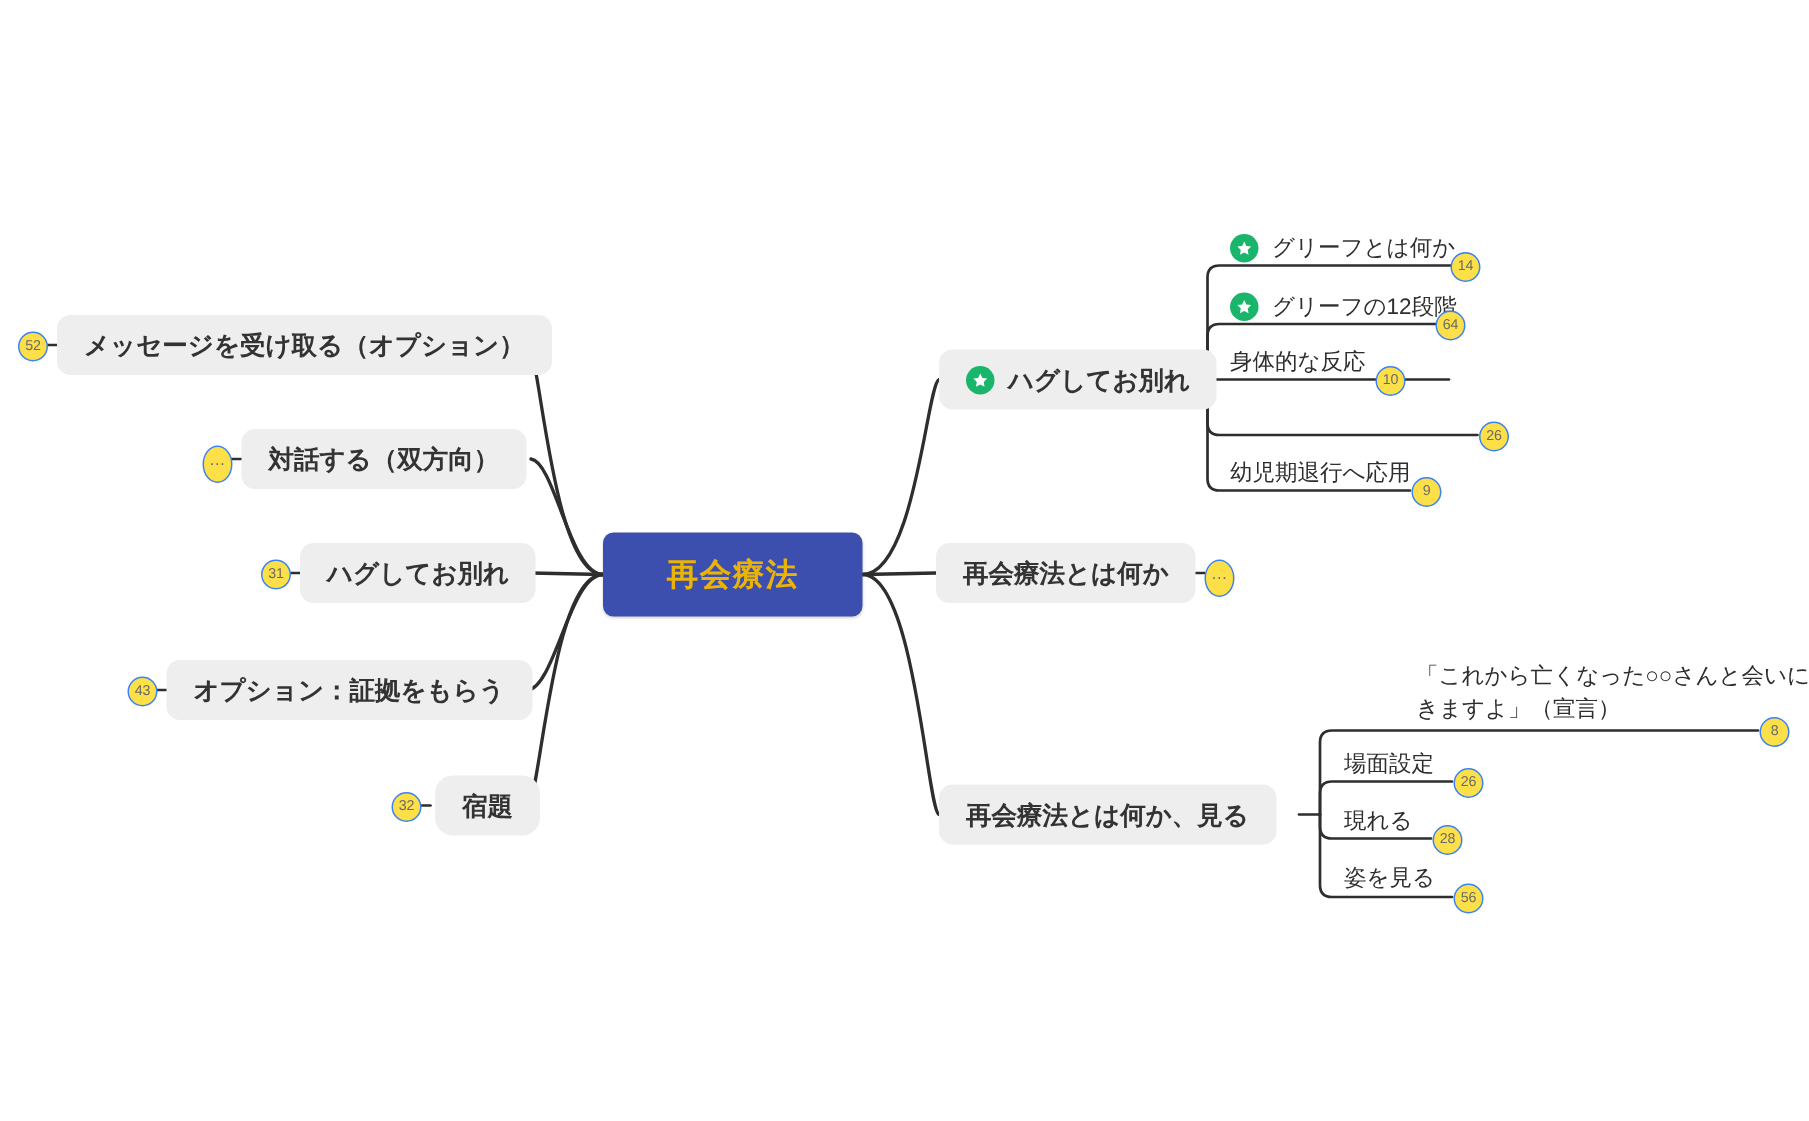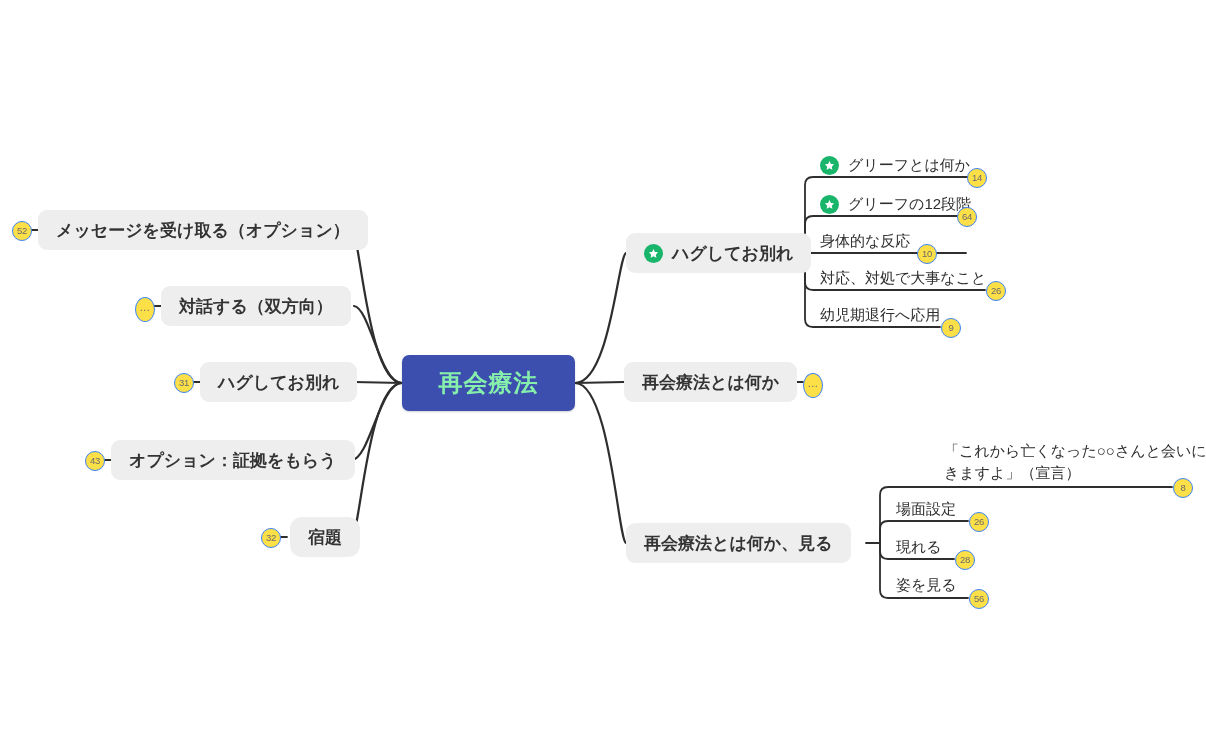--- a/index.html
+++ b/index.html
@@ -218,9 +218,6 @@
   </div>
   <div class="count-badge" style="left:917px; top:244px;">10</div>
 
-  <div class="node leaf" style="left:820px; top:265px;">
-    <span>対応、対処で大事なこと</span>
-  </div>
   <div class="count-badge" style="left:986px; top:281px;">26</div>
 
   <div class="node leaf" style="left:820px; top:302px;">

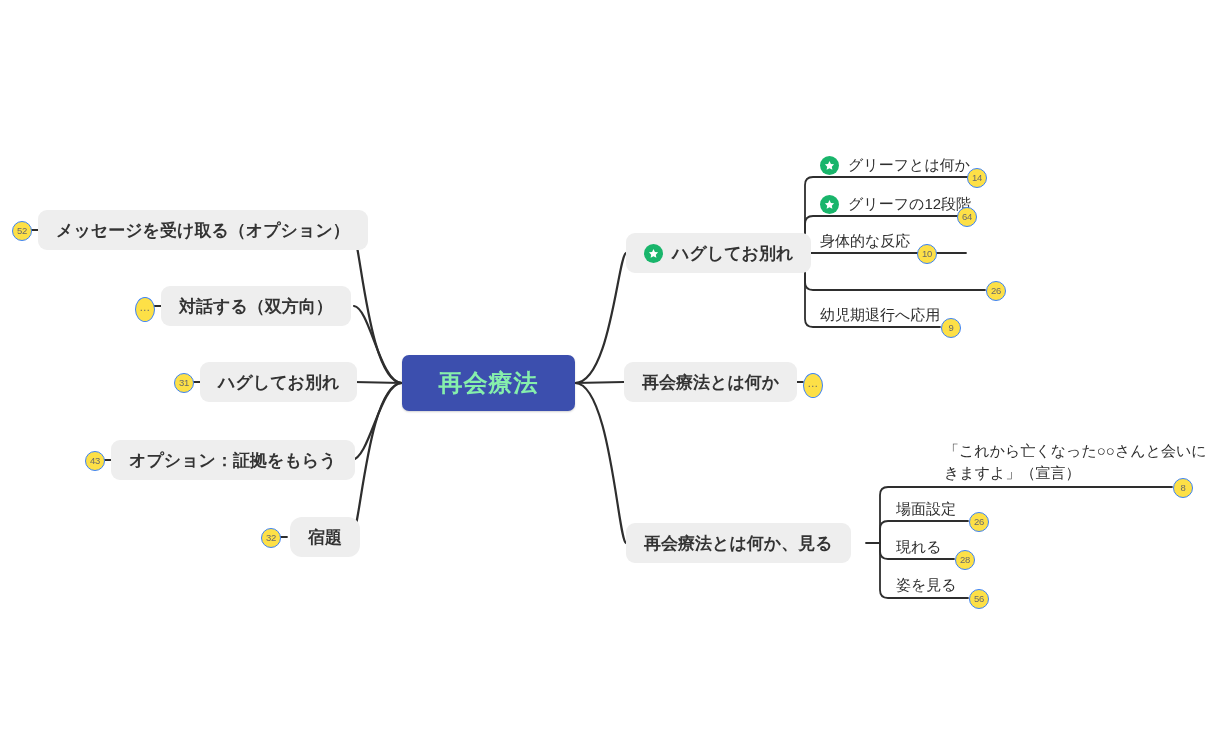--- a/index.html
+++ b/index.html
@@ -38,9 +38,9 @@
   
   .root-node {
     background: #3c4fae;
-    color: #86efac;
+    color: #eab308;
     font-weight: bold;
-    font-size: 24px;
+    font-size: 21px;
     letter-spacing: 1px;
     border-radius: 7px;
     padding: 0 22px;

